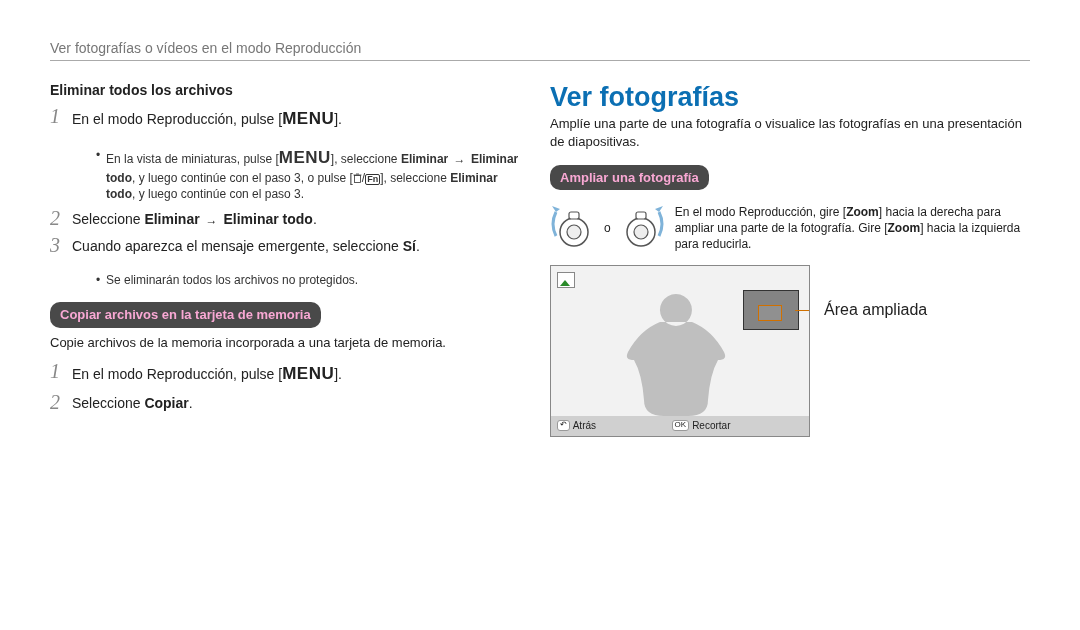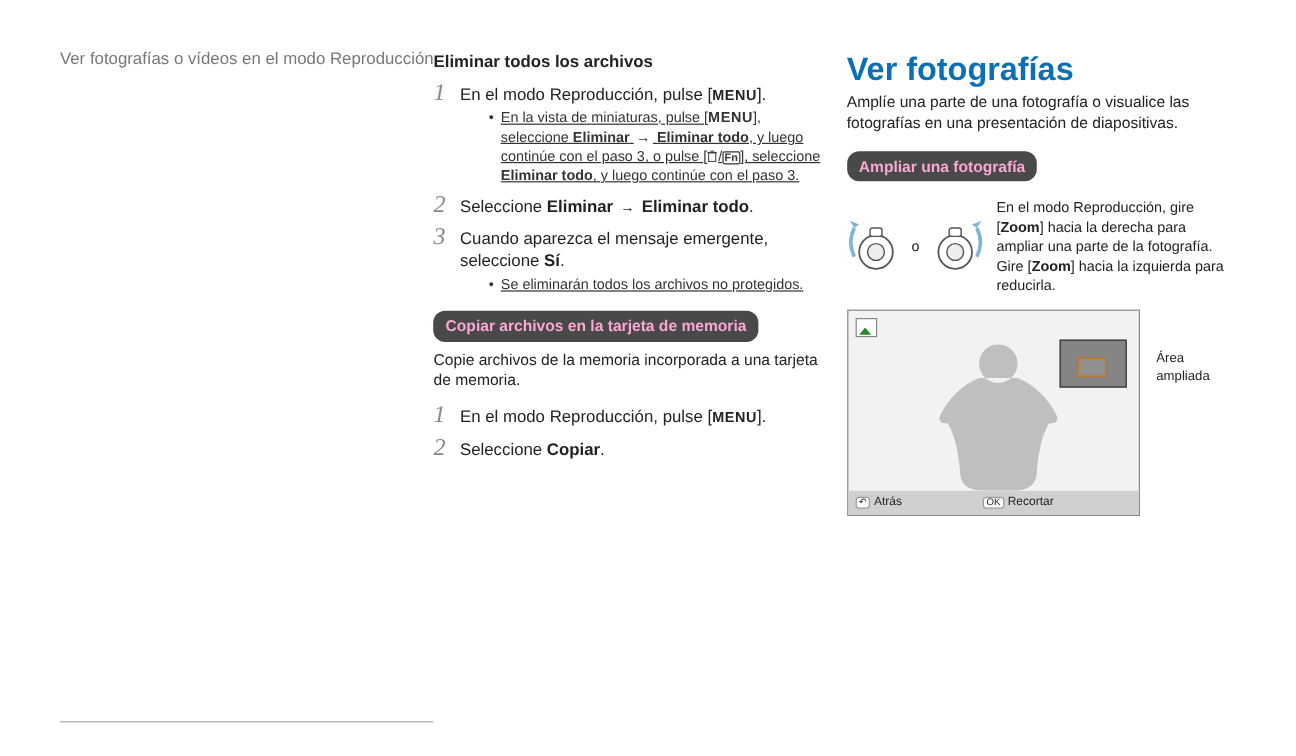--- a/index.html
+++ b/index.html
@@ -18,7 +18,7 @@
     box-sizing: border-box;
     height: 100%;
     display: flex;
-    flex-direction: row;
+    flex-direction: column;
   }
   .header {
     color: #777;

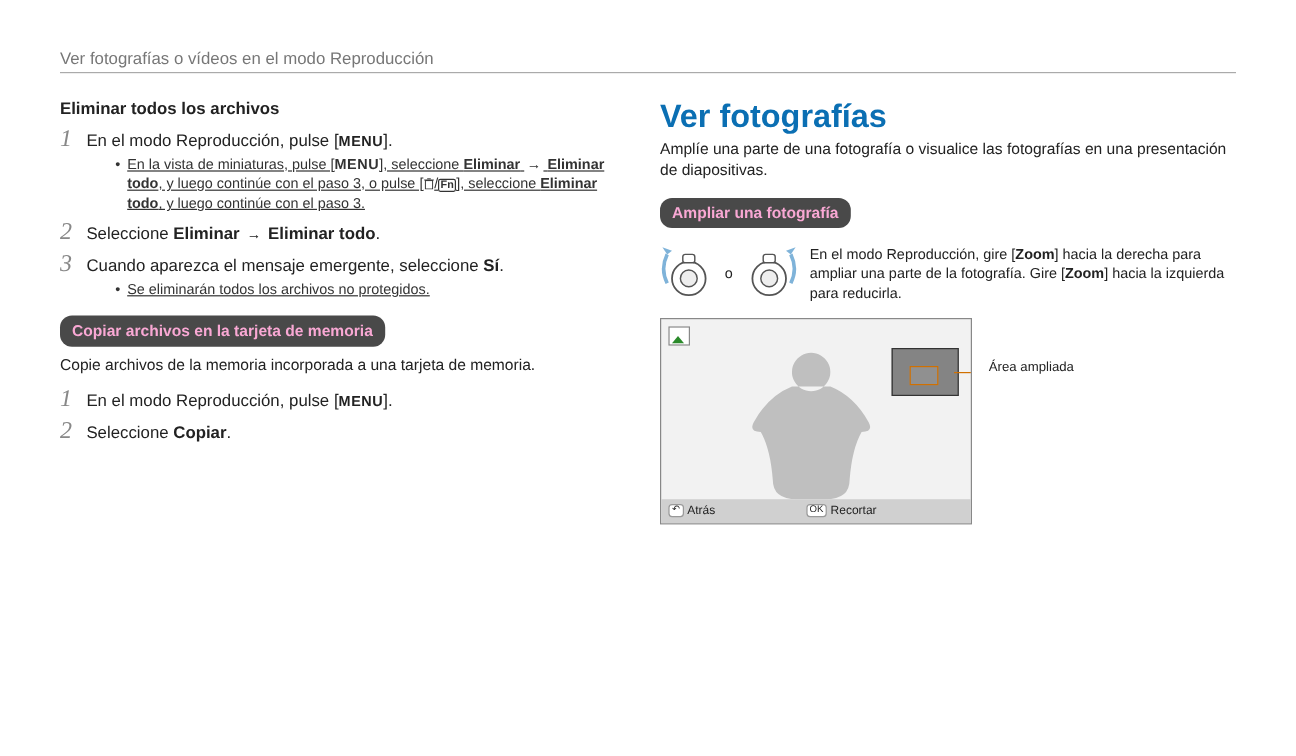--- a/index.html
+++ b/index.html
@@ -87,7 +87,7 @@
     display: inline-block;
     font-family: Arial, sans-serif;
     font-weight: 900;
-    font-size: 12px;
+    font-size: 17px;
     letter-spacing: 0.5px;
     vertical-align: baseline;
   }

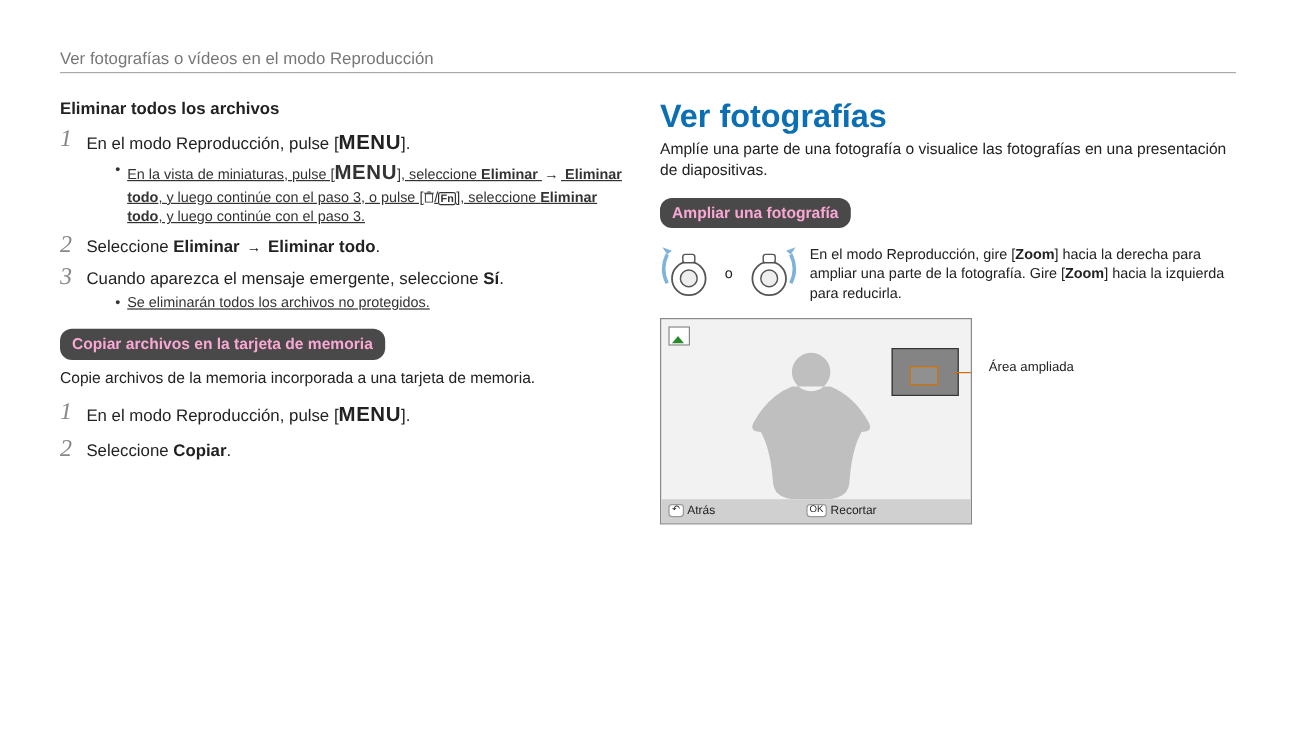--- a/index.html
+++ b/index.html
@@ -74,8 +74,7 @@
   .bullets .b {
     position: relative;
     padding-left: 10px;
-    margin-top: 2px;
-    text-decoration: underline;
+    margin-top: 16px;
   }
   .bullets .b::before {
     content: "•";

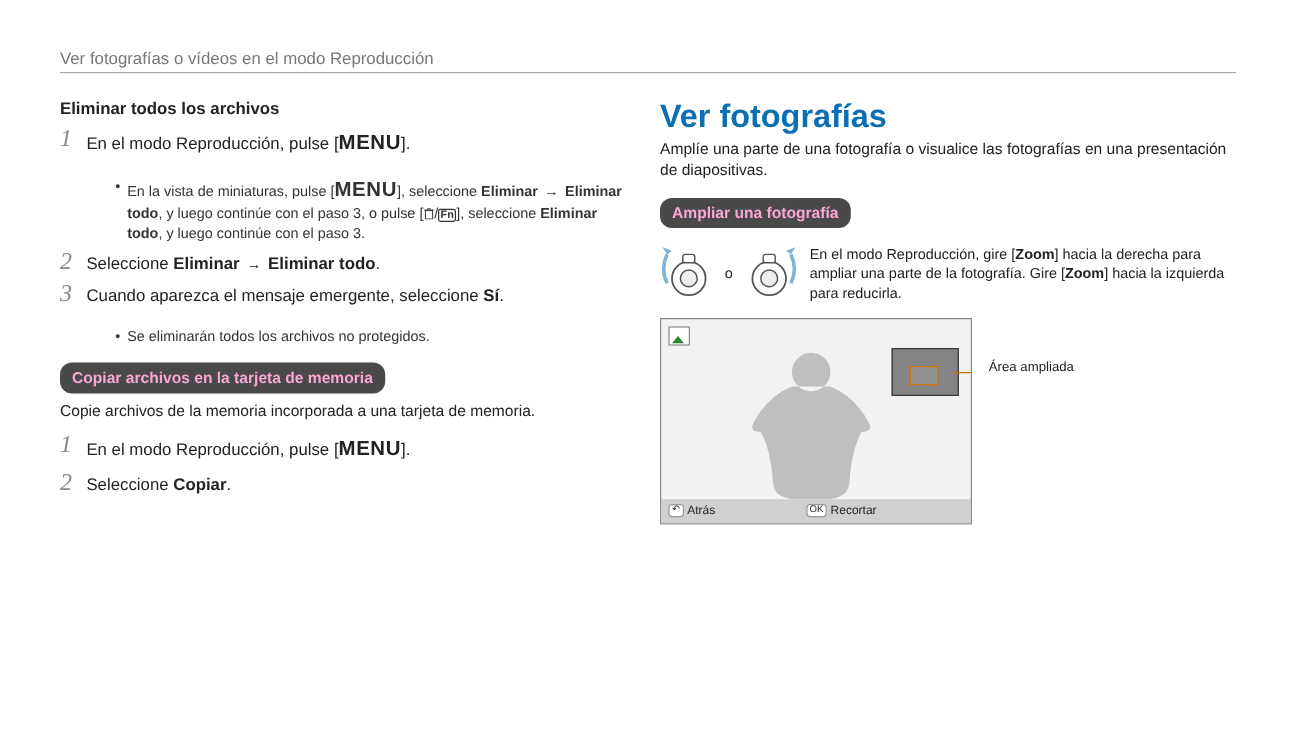--- a/index.html
+++ b/index.html
@@ -228,7 +228,7 @@
   .area-label {
     align-self: flex-start;
     margin-top: 34px;
-    font-size: 11px;
+    font-size: 16px;
   }
   .footer {
     text-align: center;

